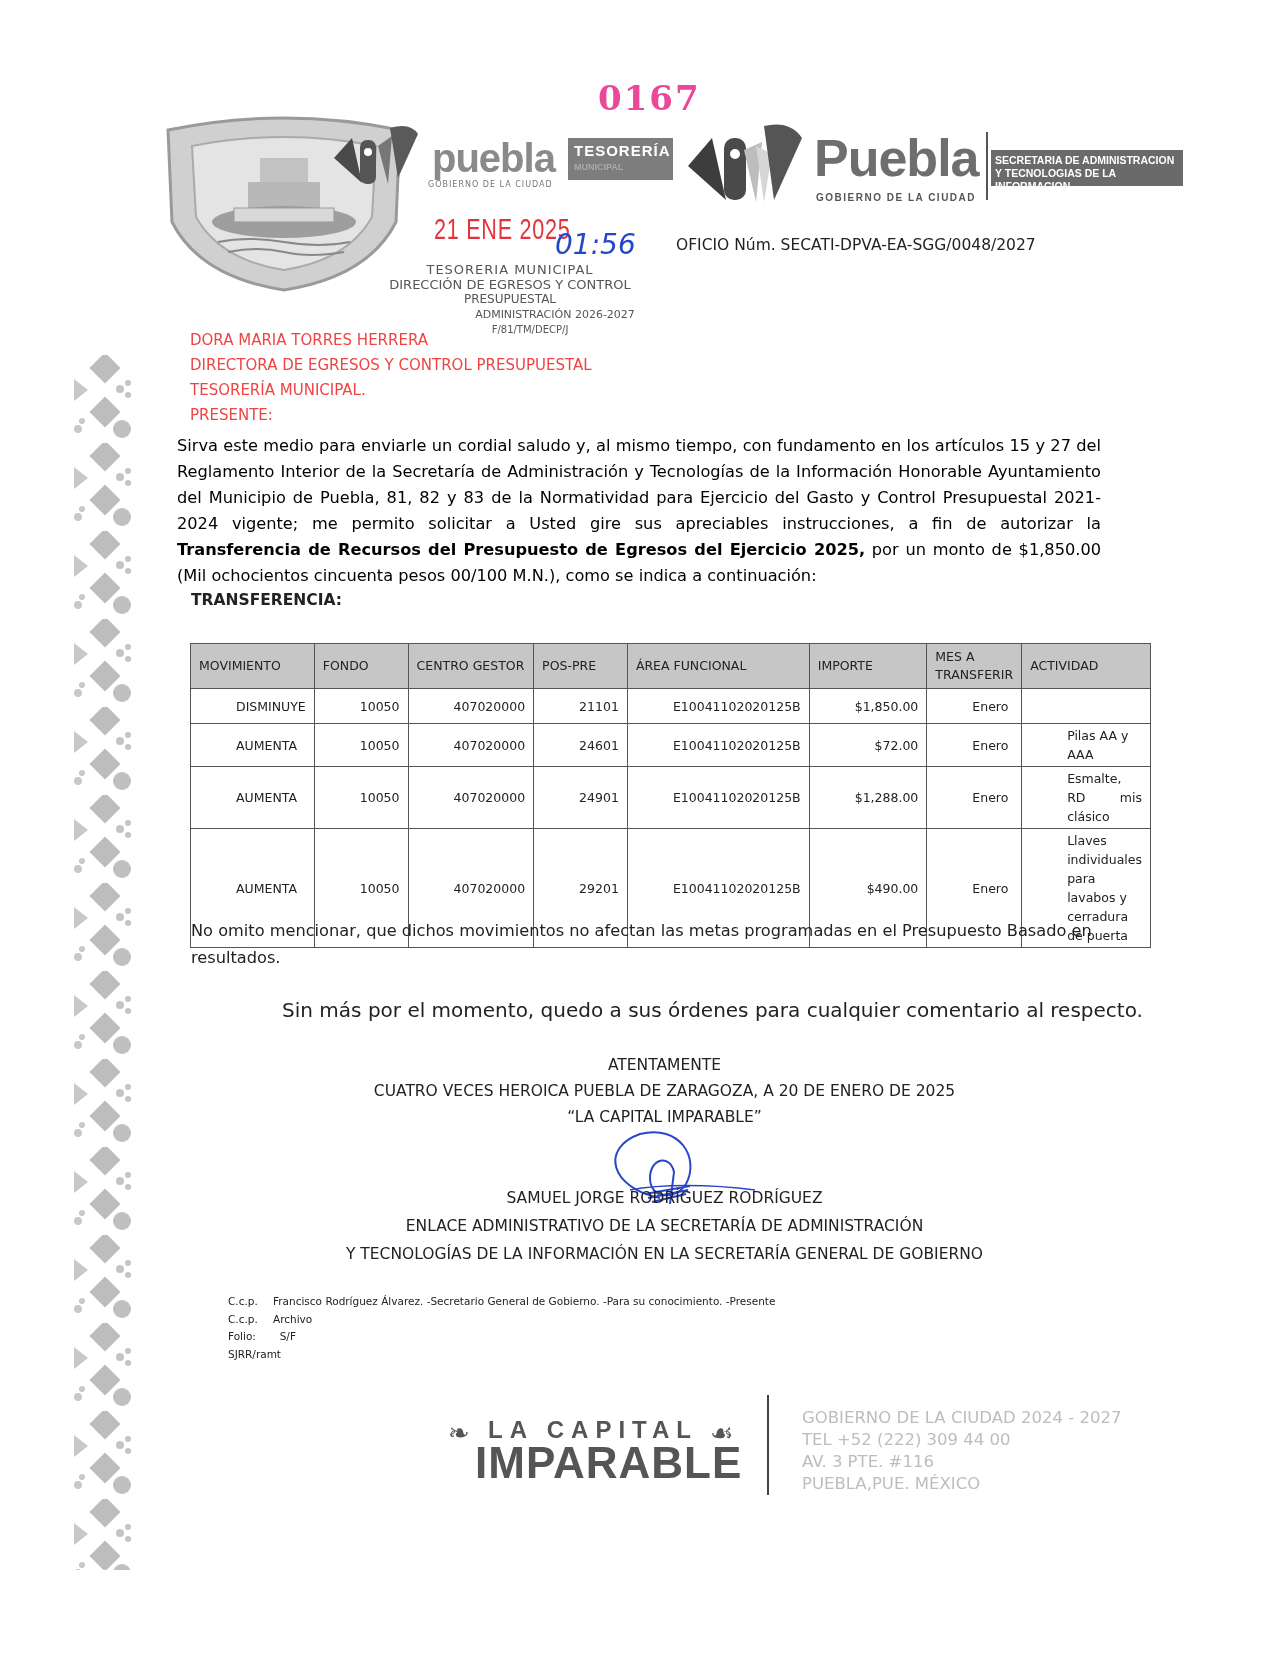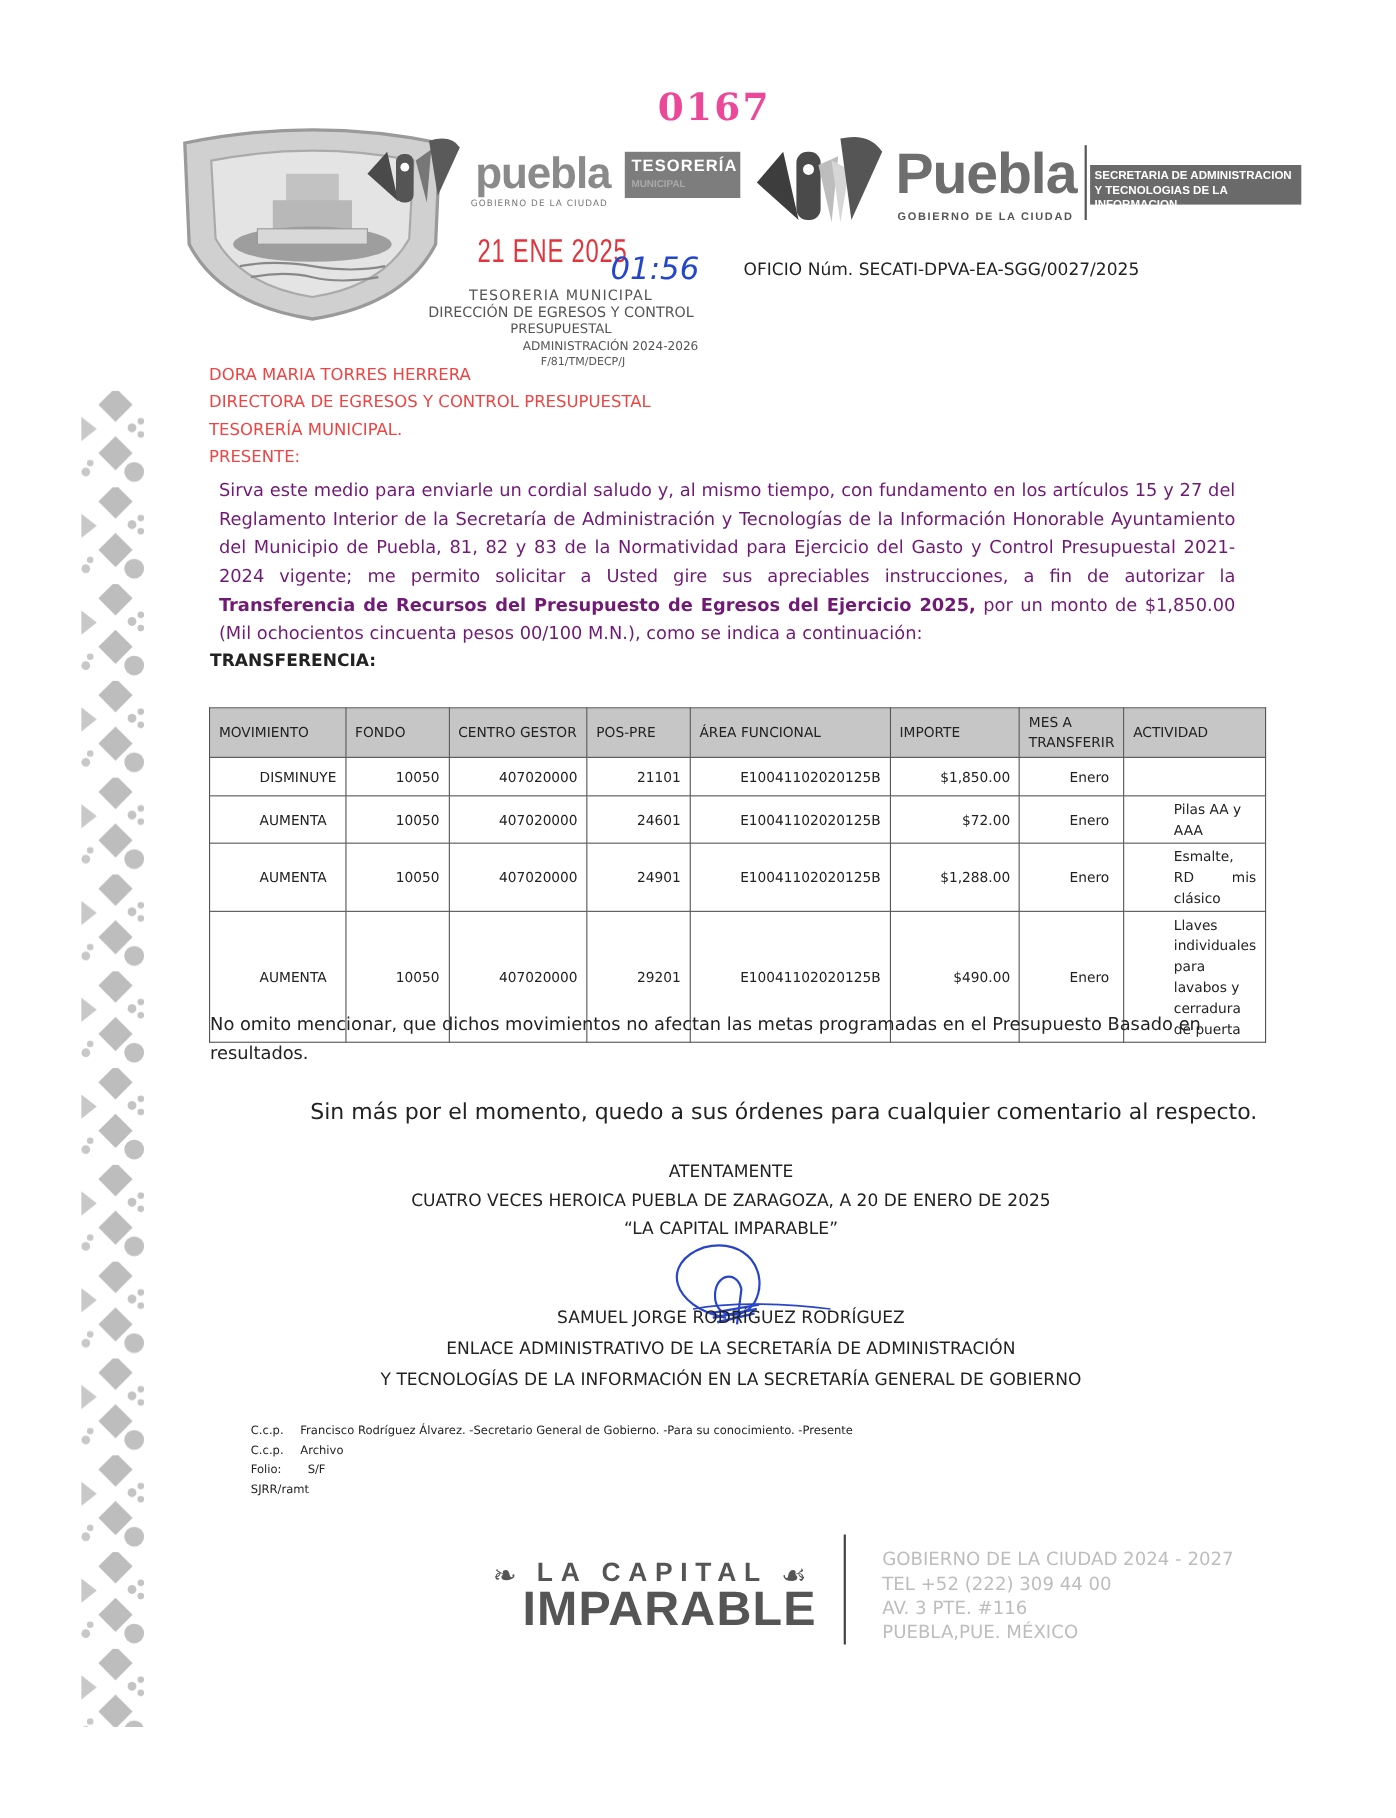--- a/index.html
+++ b/index.html
@@ -172,7 +172,7 @@
   <div class="st5" style="padding-left:40px">F/81/TM/DECP/J</div>
 </div>
 
-<div class="abs oficio">OFICIO Núm. SECATI-DPVA-EA-SGG/0027/2025</div>
+<div class="abs oficio">OFICIO Núm. SECATI-DPVA-EA-SGG/0048/2027</div>
 
 <div class="abs addressee">
   <div>DORA MARIA TORRES HERRERA</div>

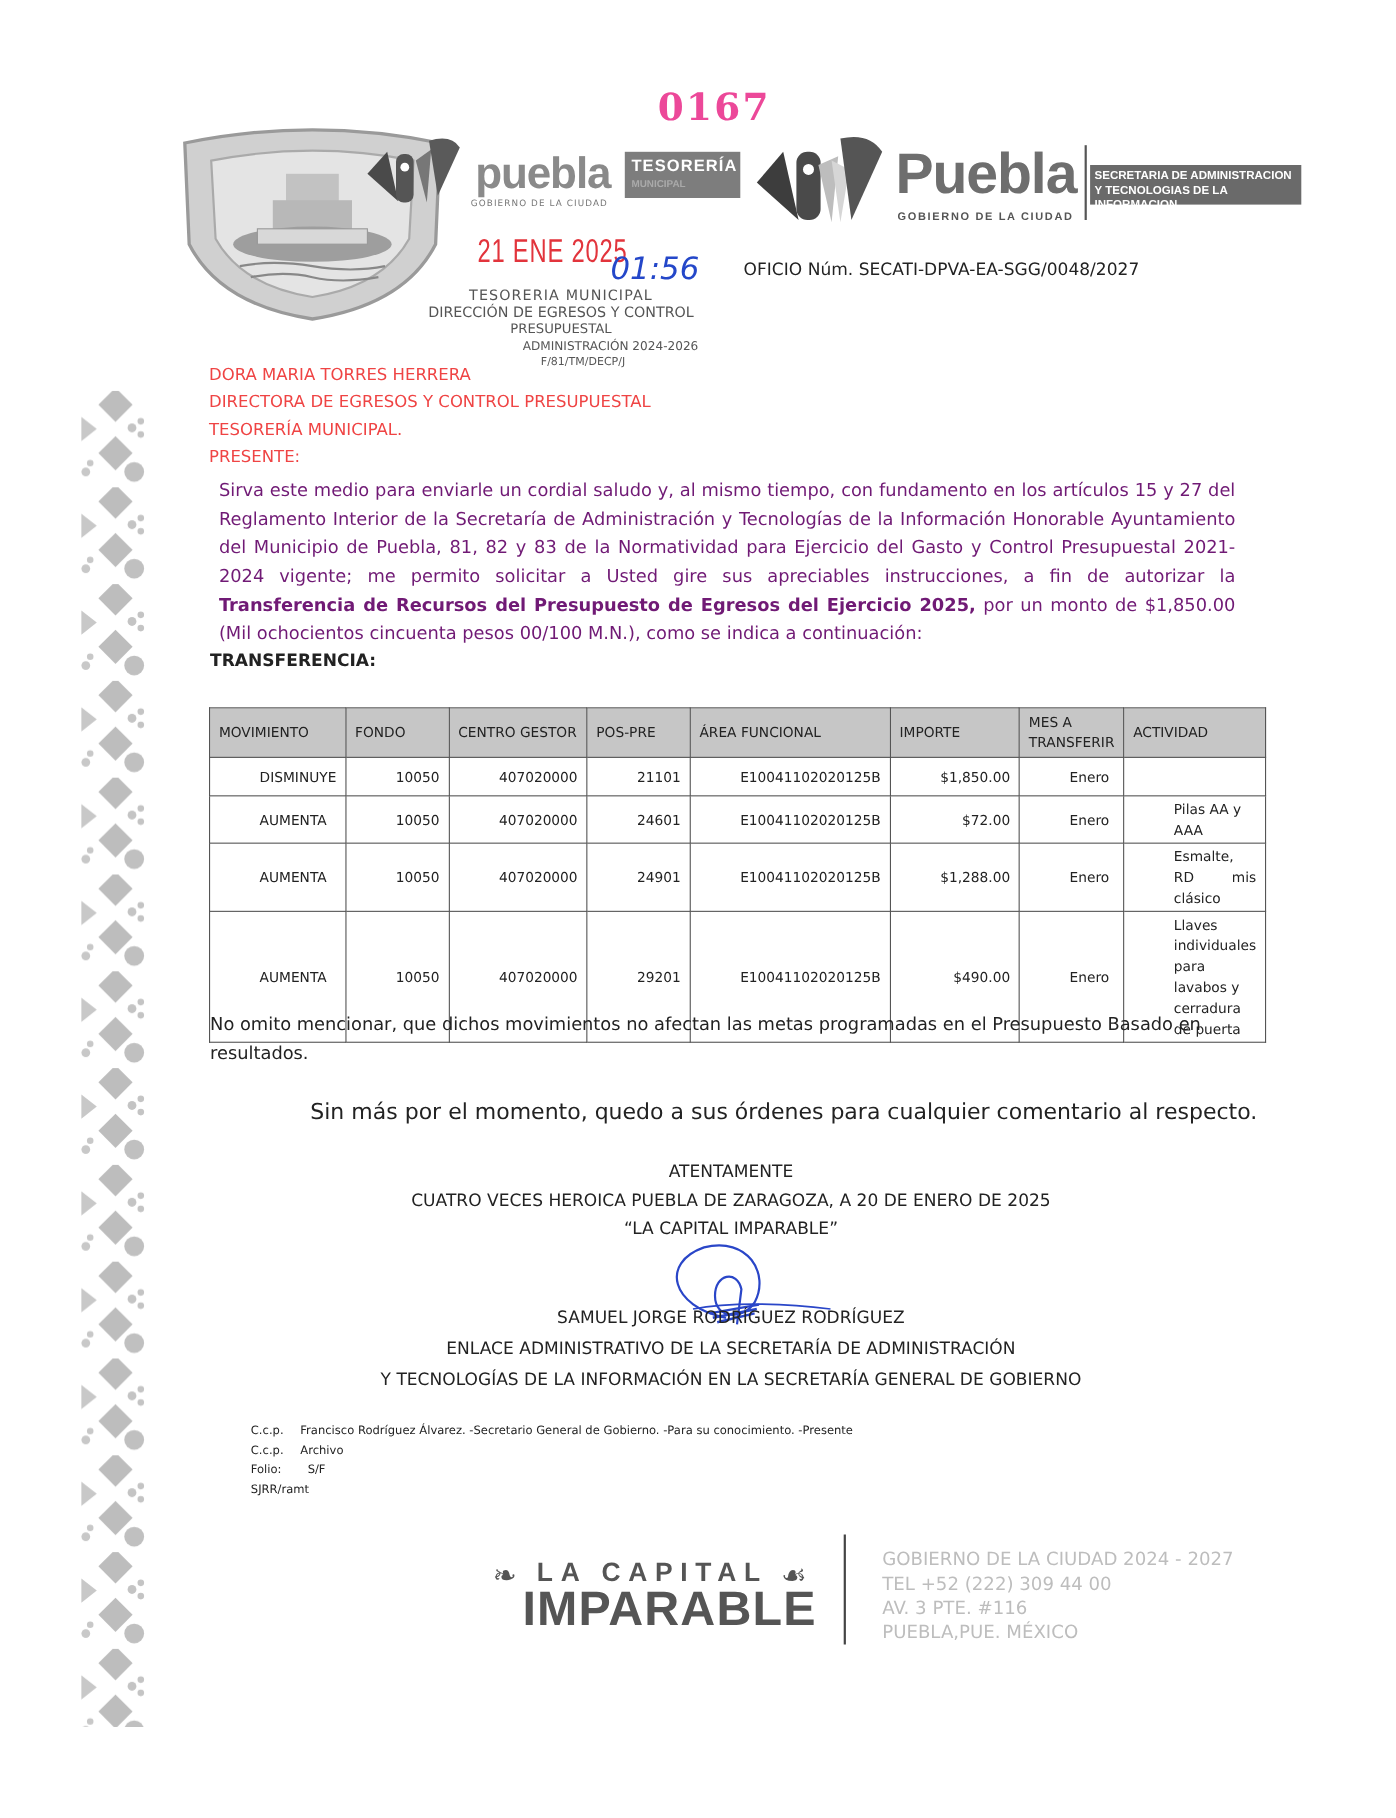--- a/index.html
+++ b/index.html
@@ -168,7 +168,7 @@
   <div class="st1">TESORERIA MUNICIPAL</div>
   <div class="st2">DIRECCIÓN DE EGRESOS Y CONTROL</div>
   <div class="st3">PRESUPUESTAL</div>
-  <div class="st4" style="padding-left:90px">ADMINISTRACIÓN 2024-2026</div>
+  <div class="st4" style="padding-left:90px">ADMINISTRACIÓN 2026-2027</div>
   <div class="st5" style="padding-left:40px">F/81/TM/DECP/J</div>
 </div>
 

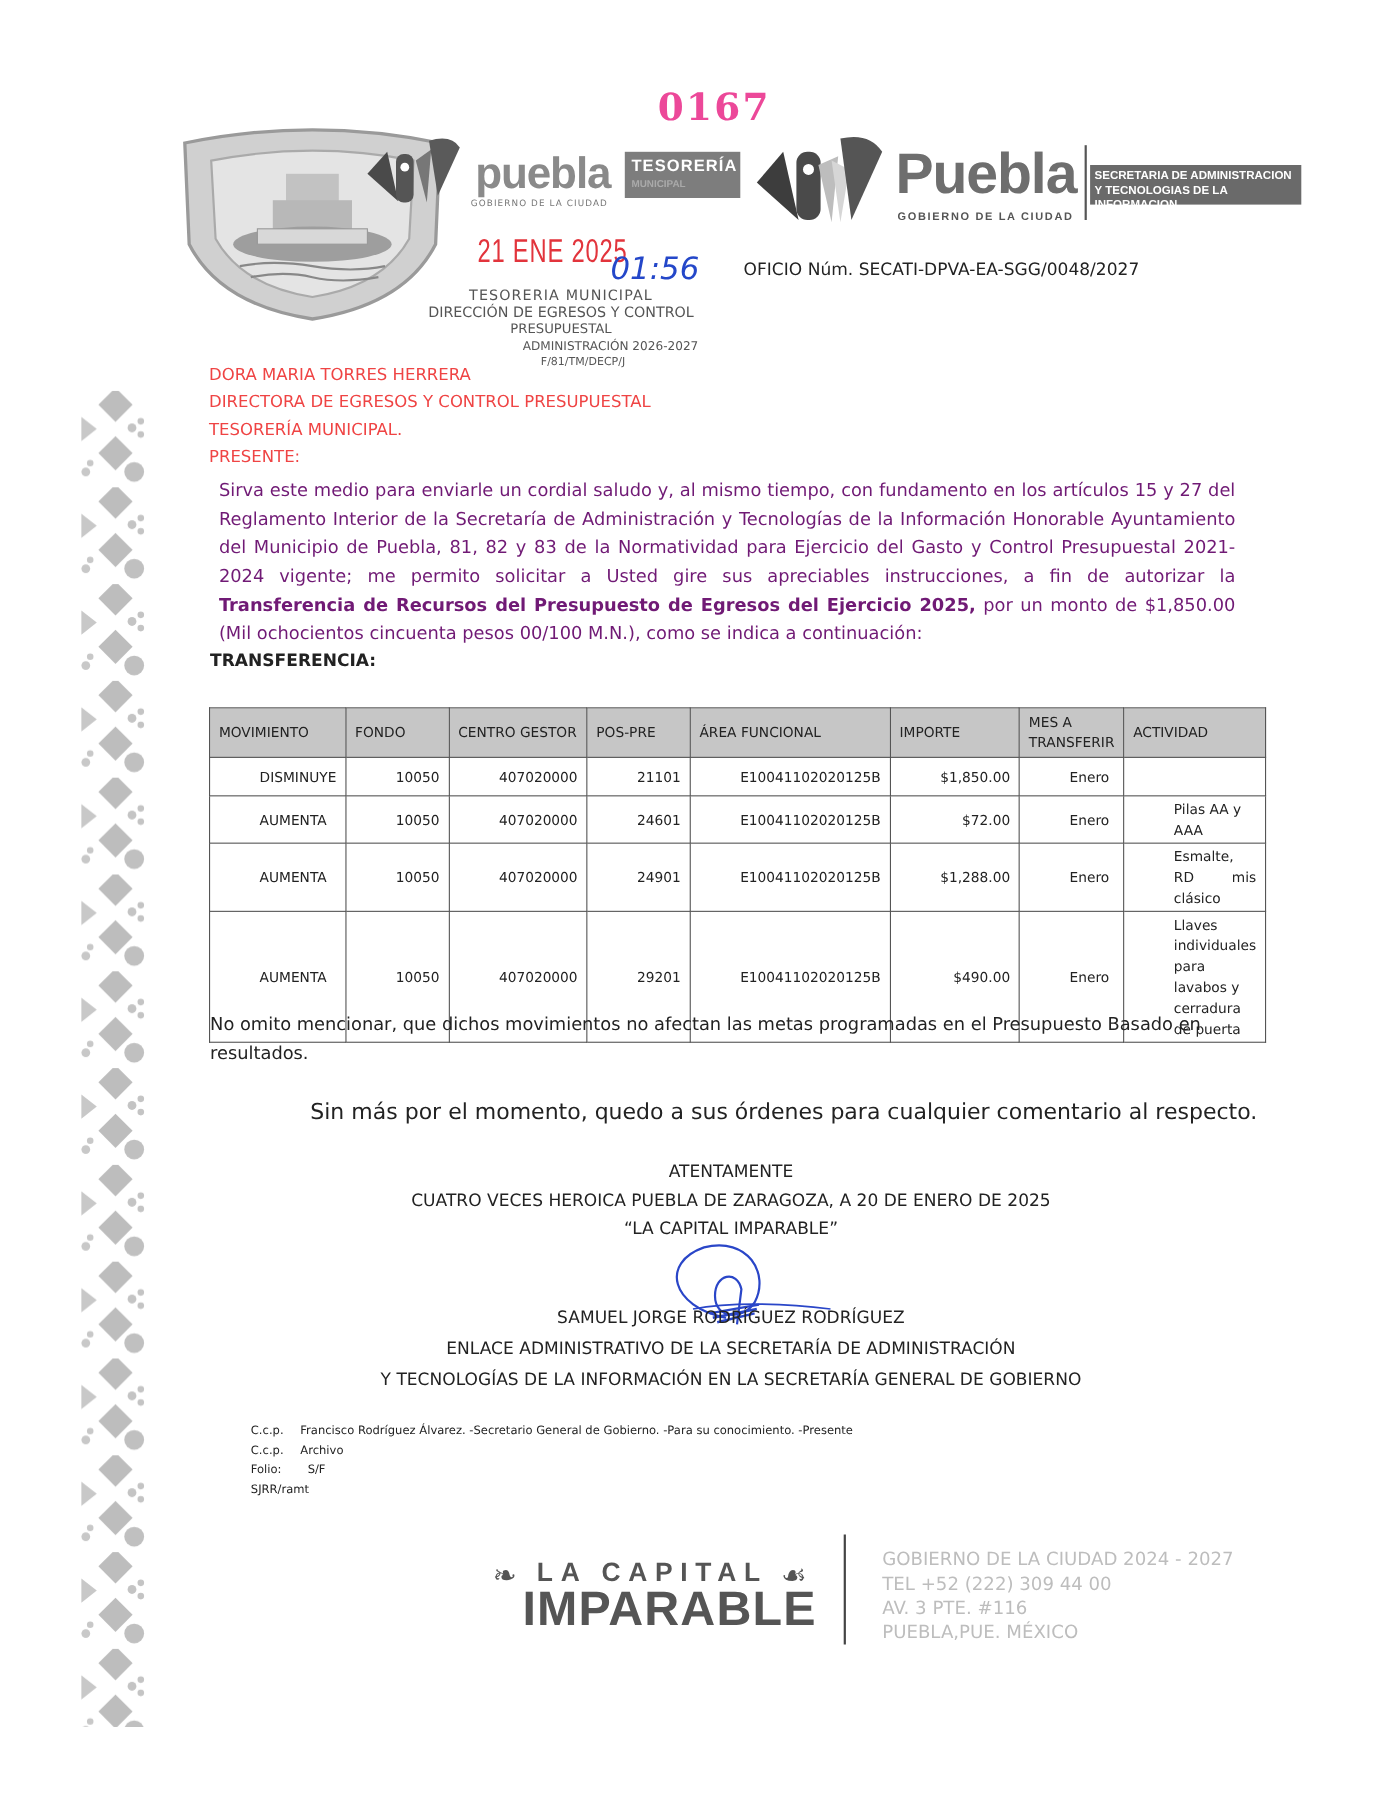--- a/index.html
+++ b/index.html
@@ -55,7 +55,7 @@
   .addressee { left:190px; top:316px; font-size:15px; line-height:25px; color:#ef4444;margin-top:12px; }
 
   
-  .body-text { left:199px; top:433px; width:924px; font-size:16.2px; line-height:26px; text-align:justify; color:#701a75; }
+  .body-text { left:177px; top:433px; width:924px; font-size:16.2px; line-height:26px; text-align:justify; color:#000000; }
   .body-text b { font-weight:bold; }
   .transfer-label { left:191px; top:591px; font-size:15.5px; font-weight:bold; color:#222; }
 

